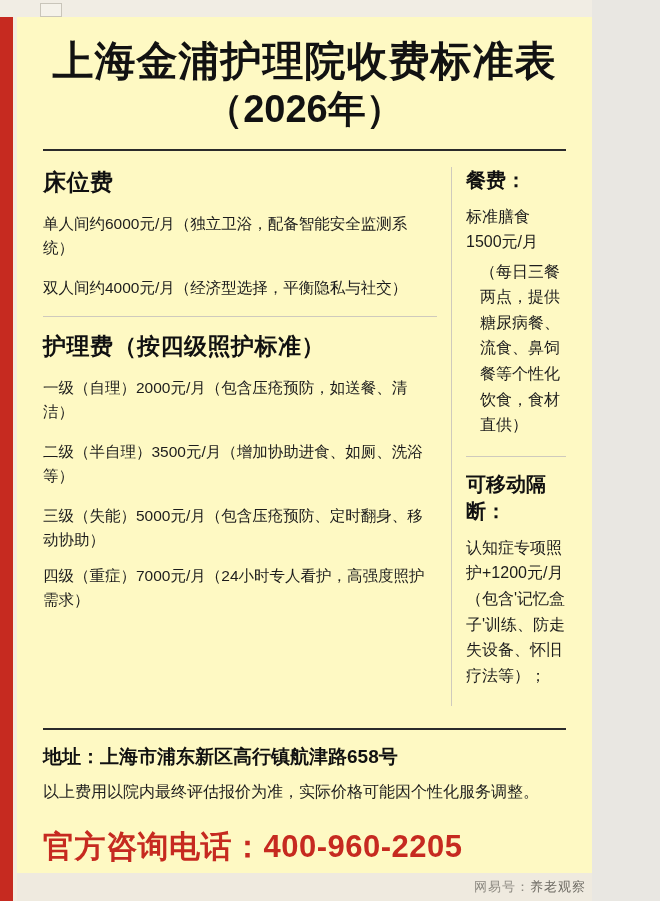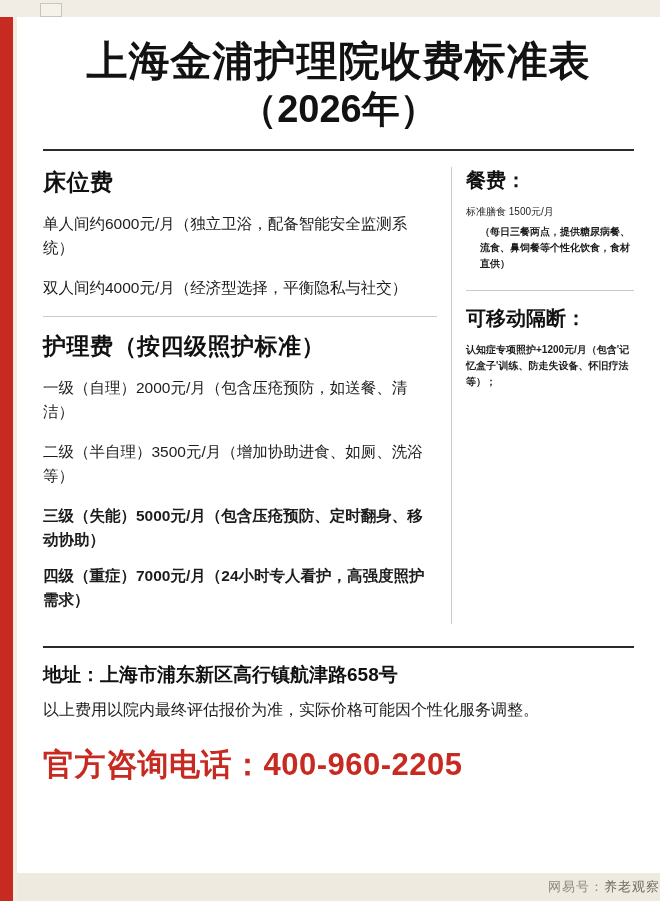--- a/index.html
+++ b/index.html
@@ -13,9 +13,9 @@
   }
   .poster {
     position: relative;
-    width: 660px;
+    width: 592px;
     height: 901px;
-    background: #ffffff;
+    background: #fef9c3;
     overflow: hidden;
   }
   

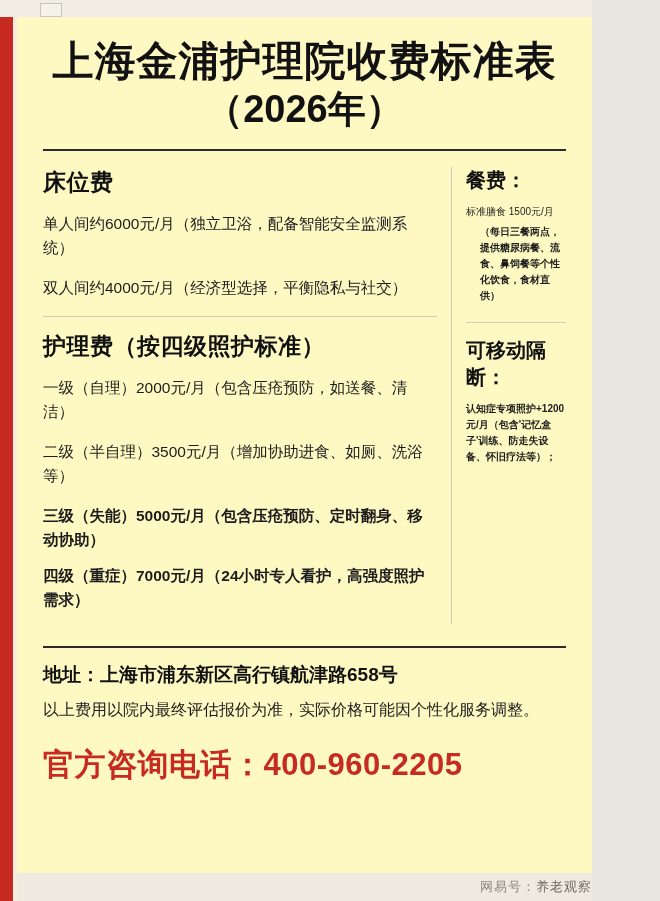--- a/index.html
+++ b/index.html
@@ -122,7 +122,7 @@
   }
   .item.tight { margin-bottom: 12px; font-weight: bold; }
   .col-right .item {
-    font-size: 10px;
+    font-size: 16px;
     line-height: 1.6;
     margin-bottom: 4px;
   }

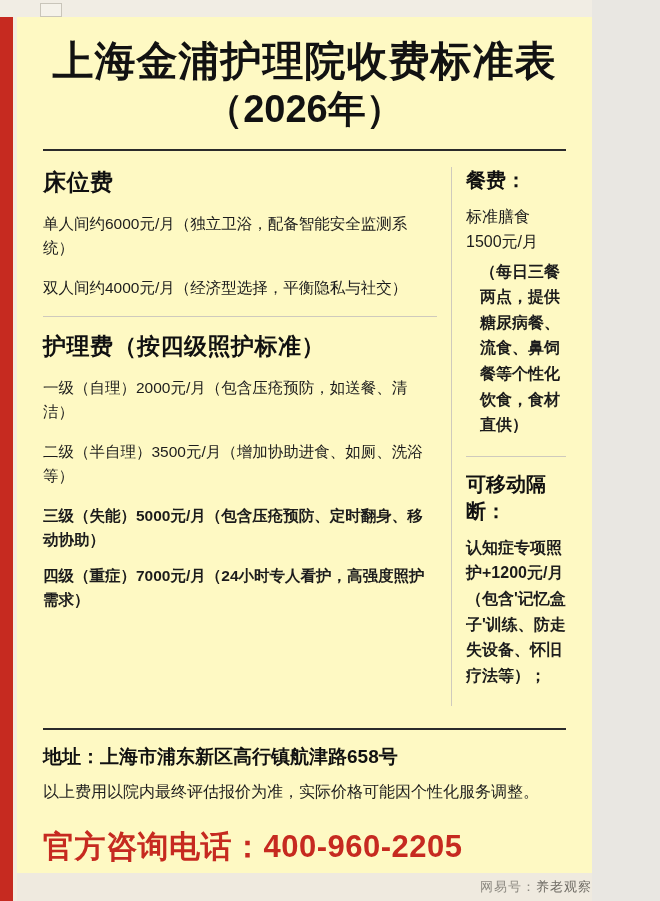--- a/index.html
+++ b/index.html
@@ -126,7 +126,7 @@
     line-height: 1.6;
     margin-bottom: 4px;
   }
-  .col-right .item.gap { margin-bottom: 18px; font-weight: bold; }
+  .col-right .item.gap { margin-bottom: 18px; }
   .indent { padding-left: 14px; display: block; }
 
   

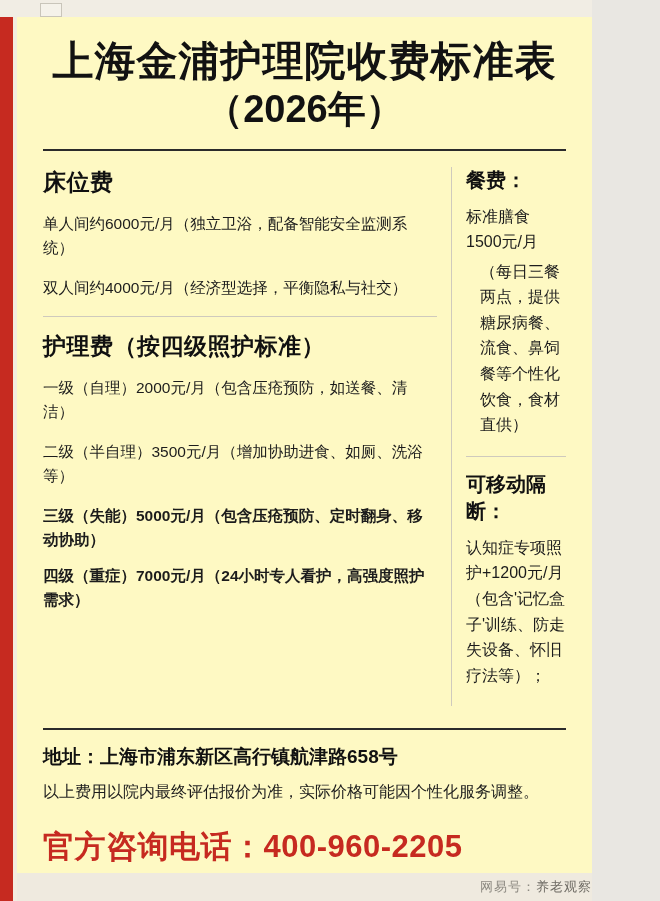--- a/index.html
+++ b/index.html
@@ -120,7 +120,7 @@
     line-height: 1.55;
     margin-bottom: 16px;
   }
-  .item.tight { margin-bottom: 12px; font-weight: bold; }
+  .item.tight { margin-bottom: 12px; }
   .col-right .item {
     font-size: 16px;
     line-height: 1.6;

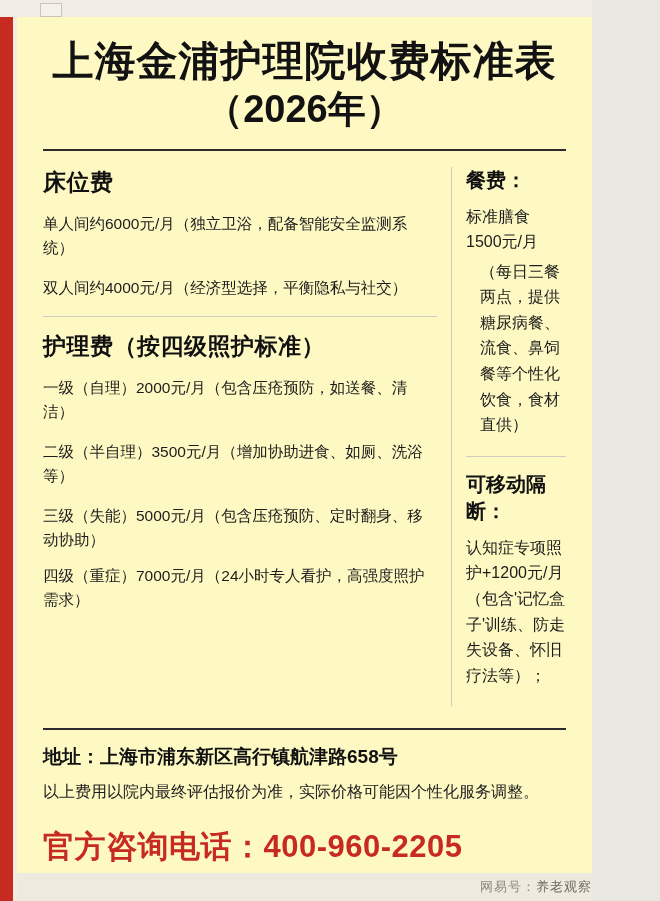--- a/index.html
+++ b/index.html
@@ -160,7 +160,7 @@
   }
   .watermark {
     position: absolute;
-    right: 0;
+    right: 6px;
     bottom: 5px;
     font-size: 13px;
     color: #8d8a82;

